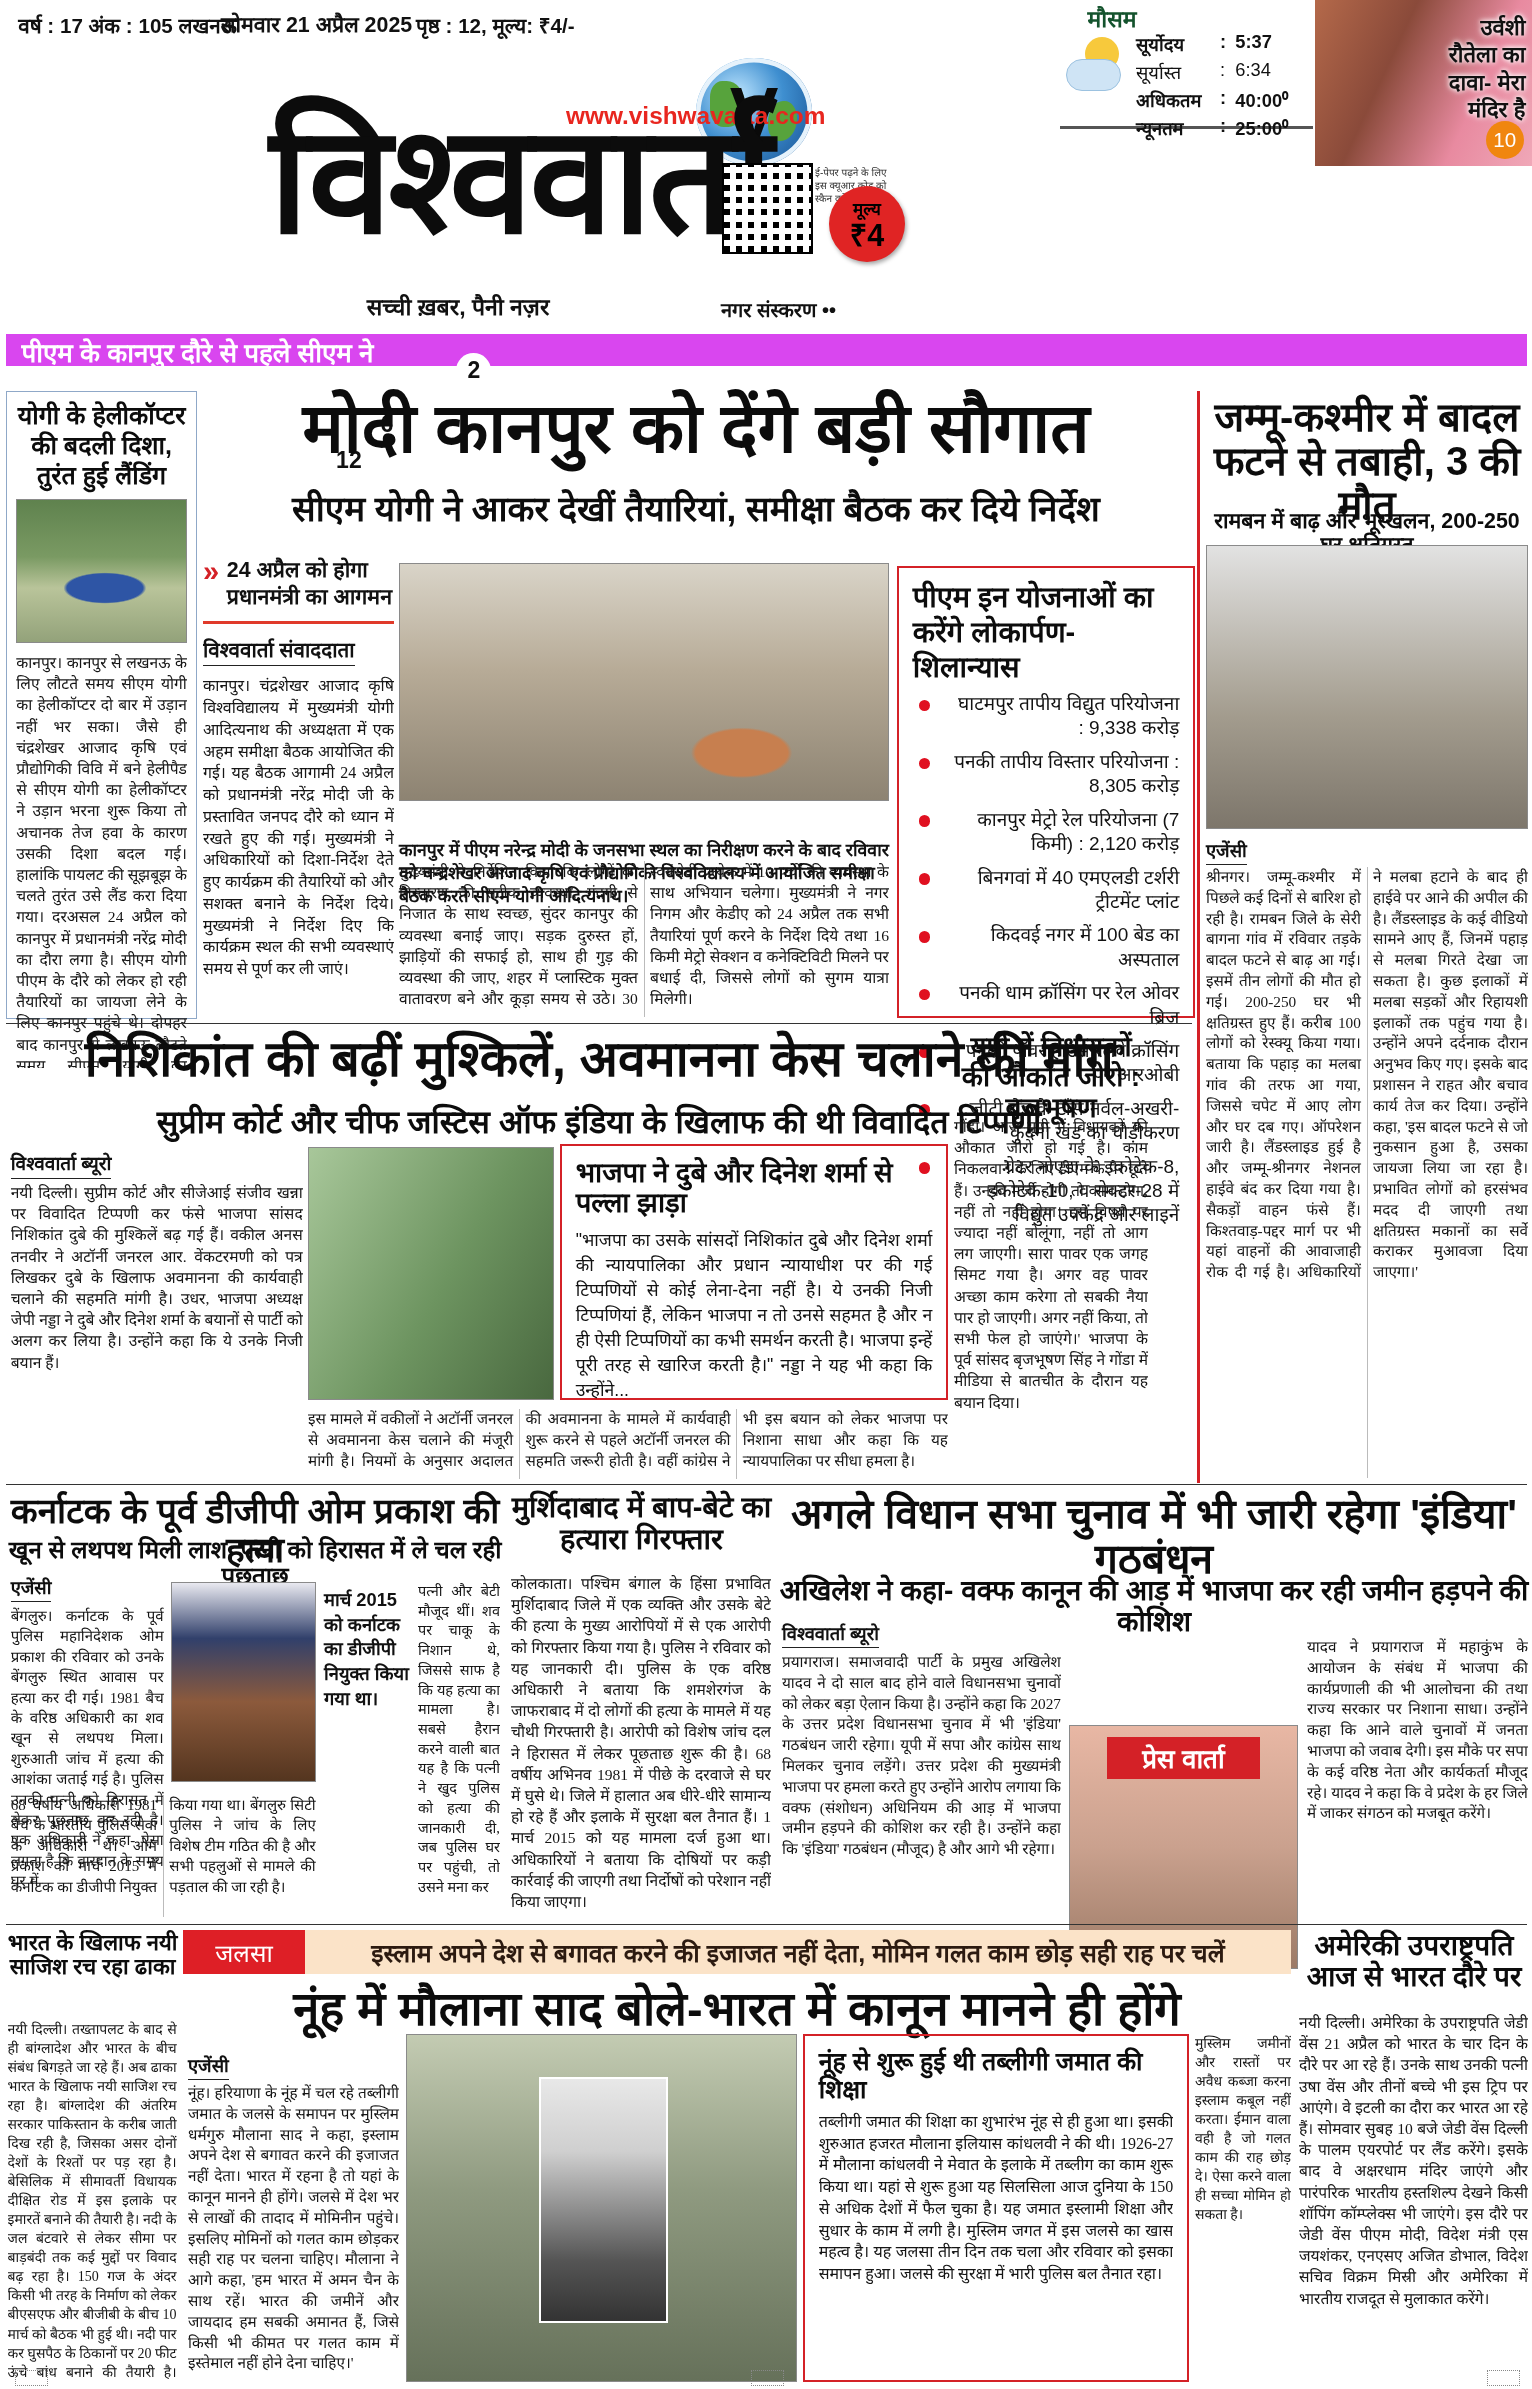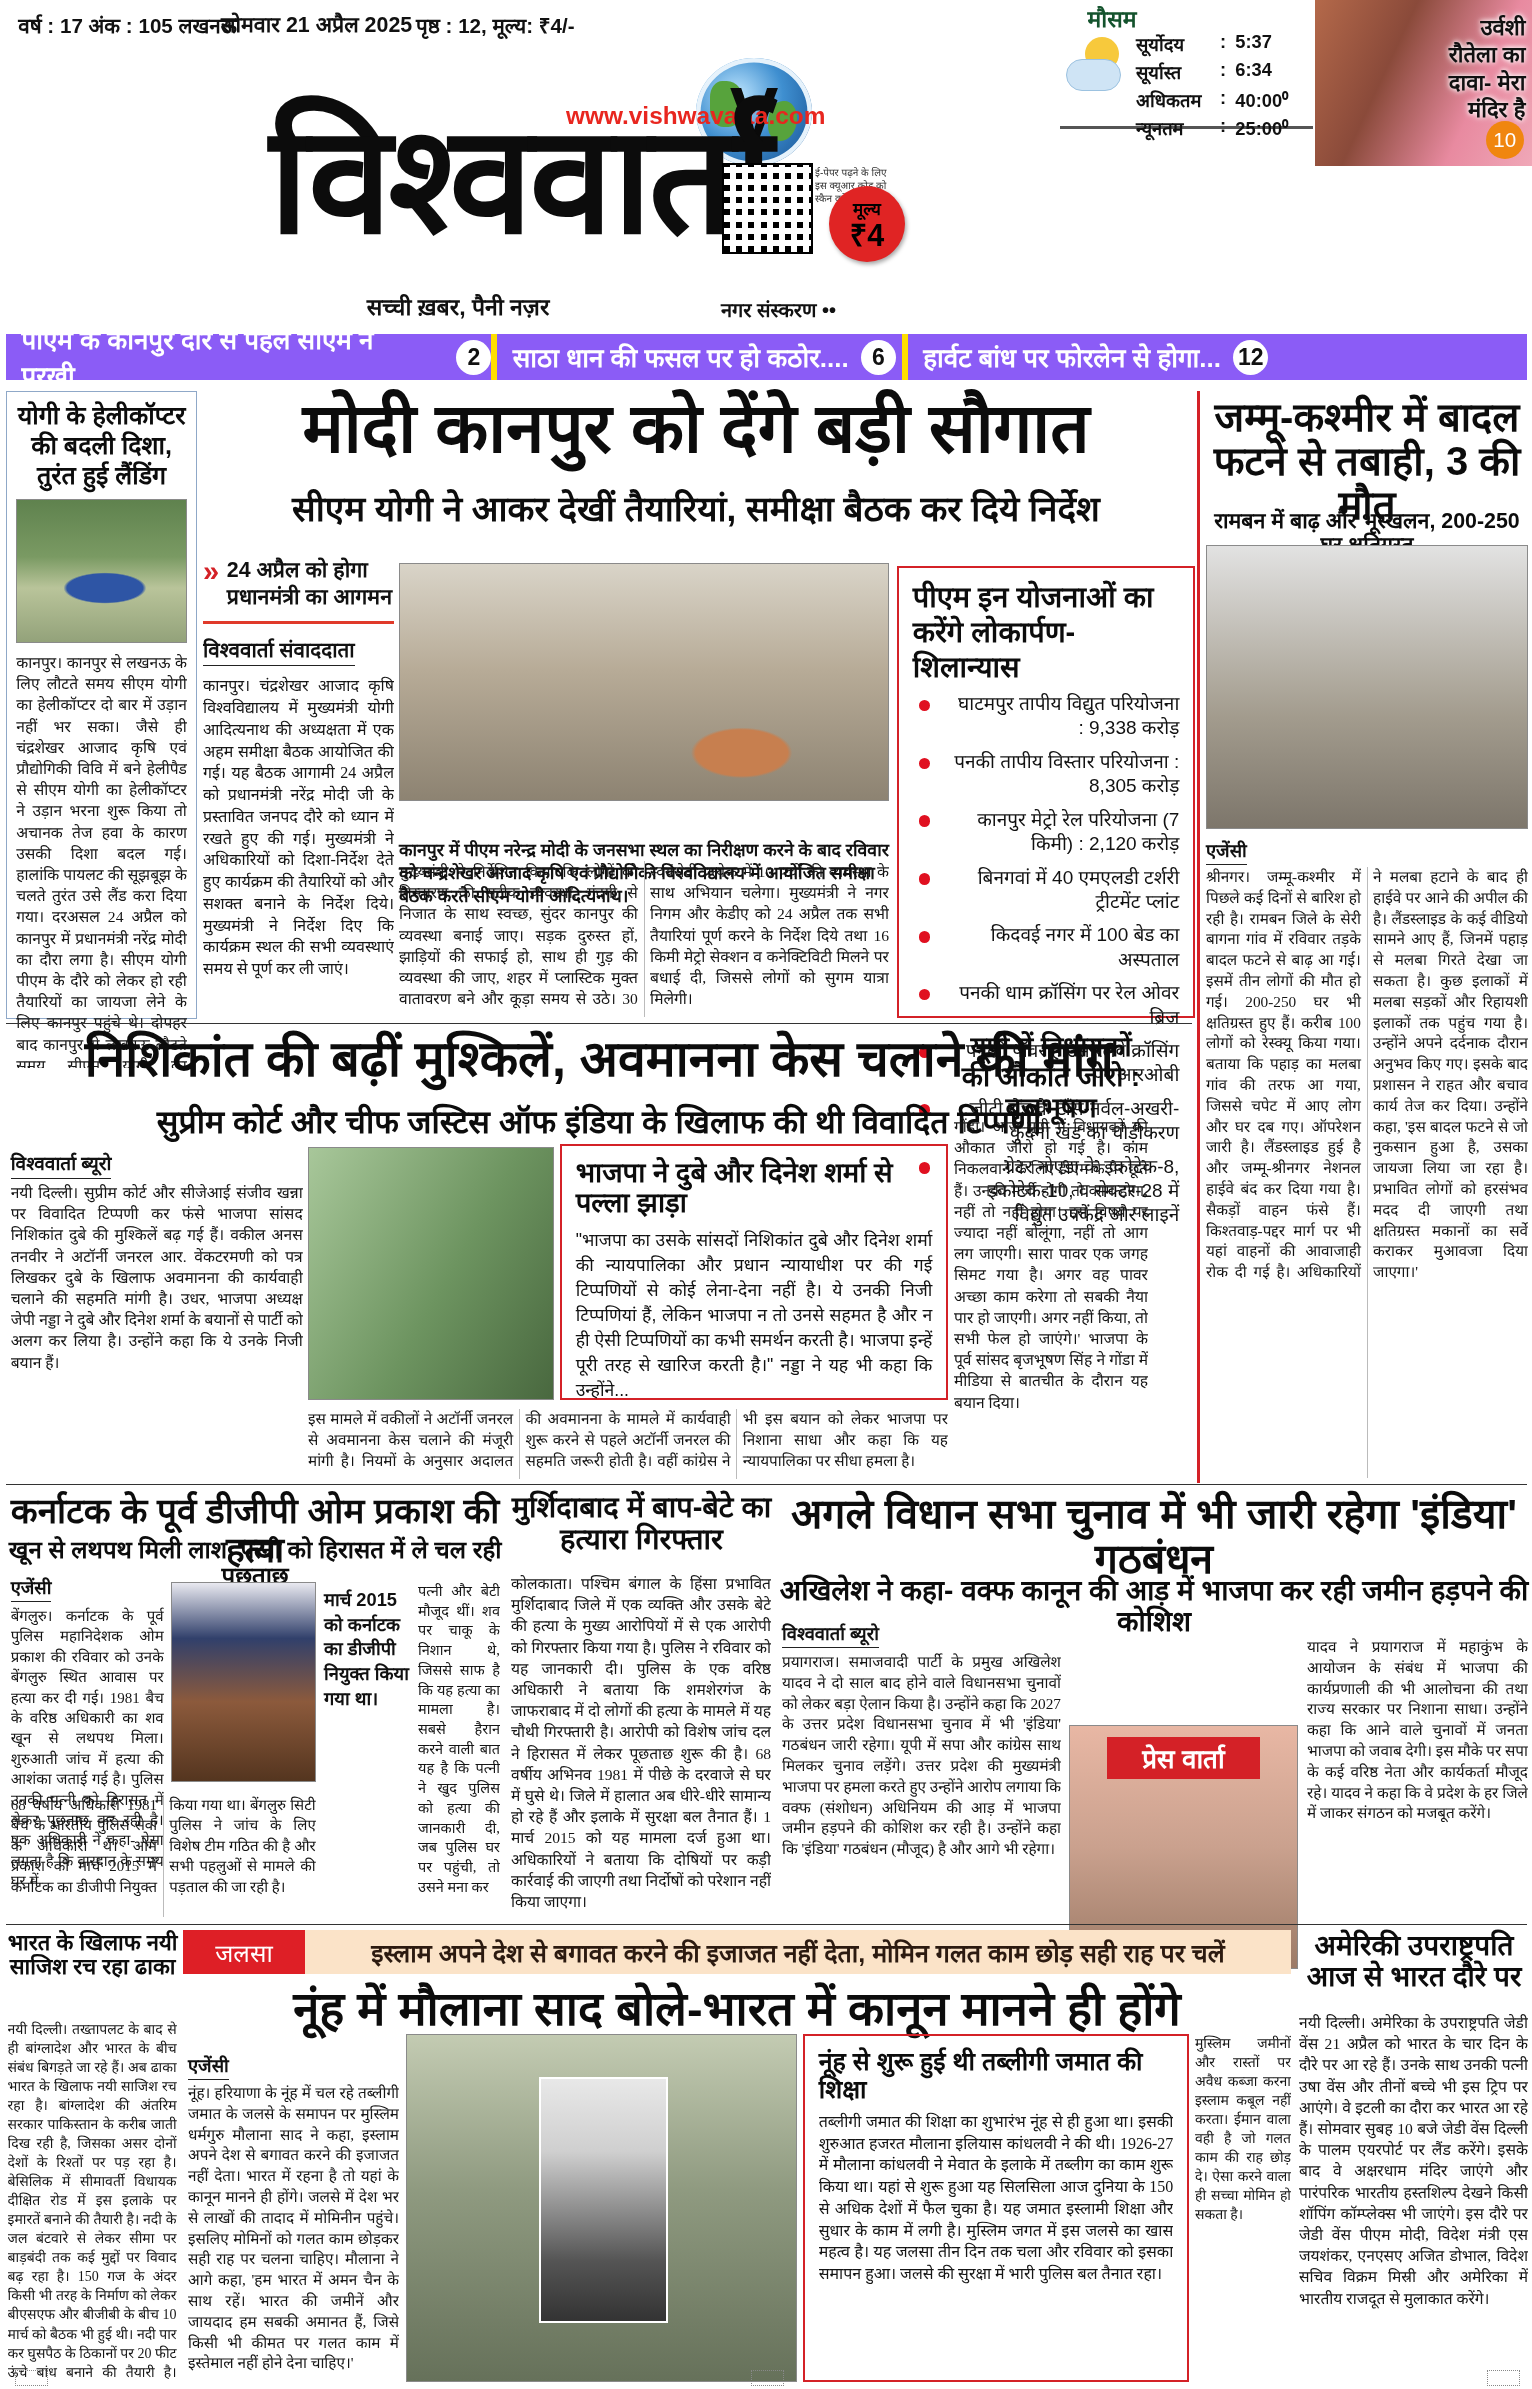--- a/index.html
+++ b/index.html
@@ -66,7 +66,7 @@
         <span style="width:15.3px;">:</span>
           <span>5:37</span>
       </div>
-      <div style="display:flex;font-size:18.3px;font-weight:700;margin-top:3.1px;" class="sans">
+      <div style="display:flex;font-size:18.3px;font-weight:400;margin-top:3.1px;" class="sans">
         <span style="width:84px;">सूर्यास्त</span>
         <span style="width:15.3px;">:</span>
           <span>6:34</span>

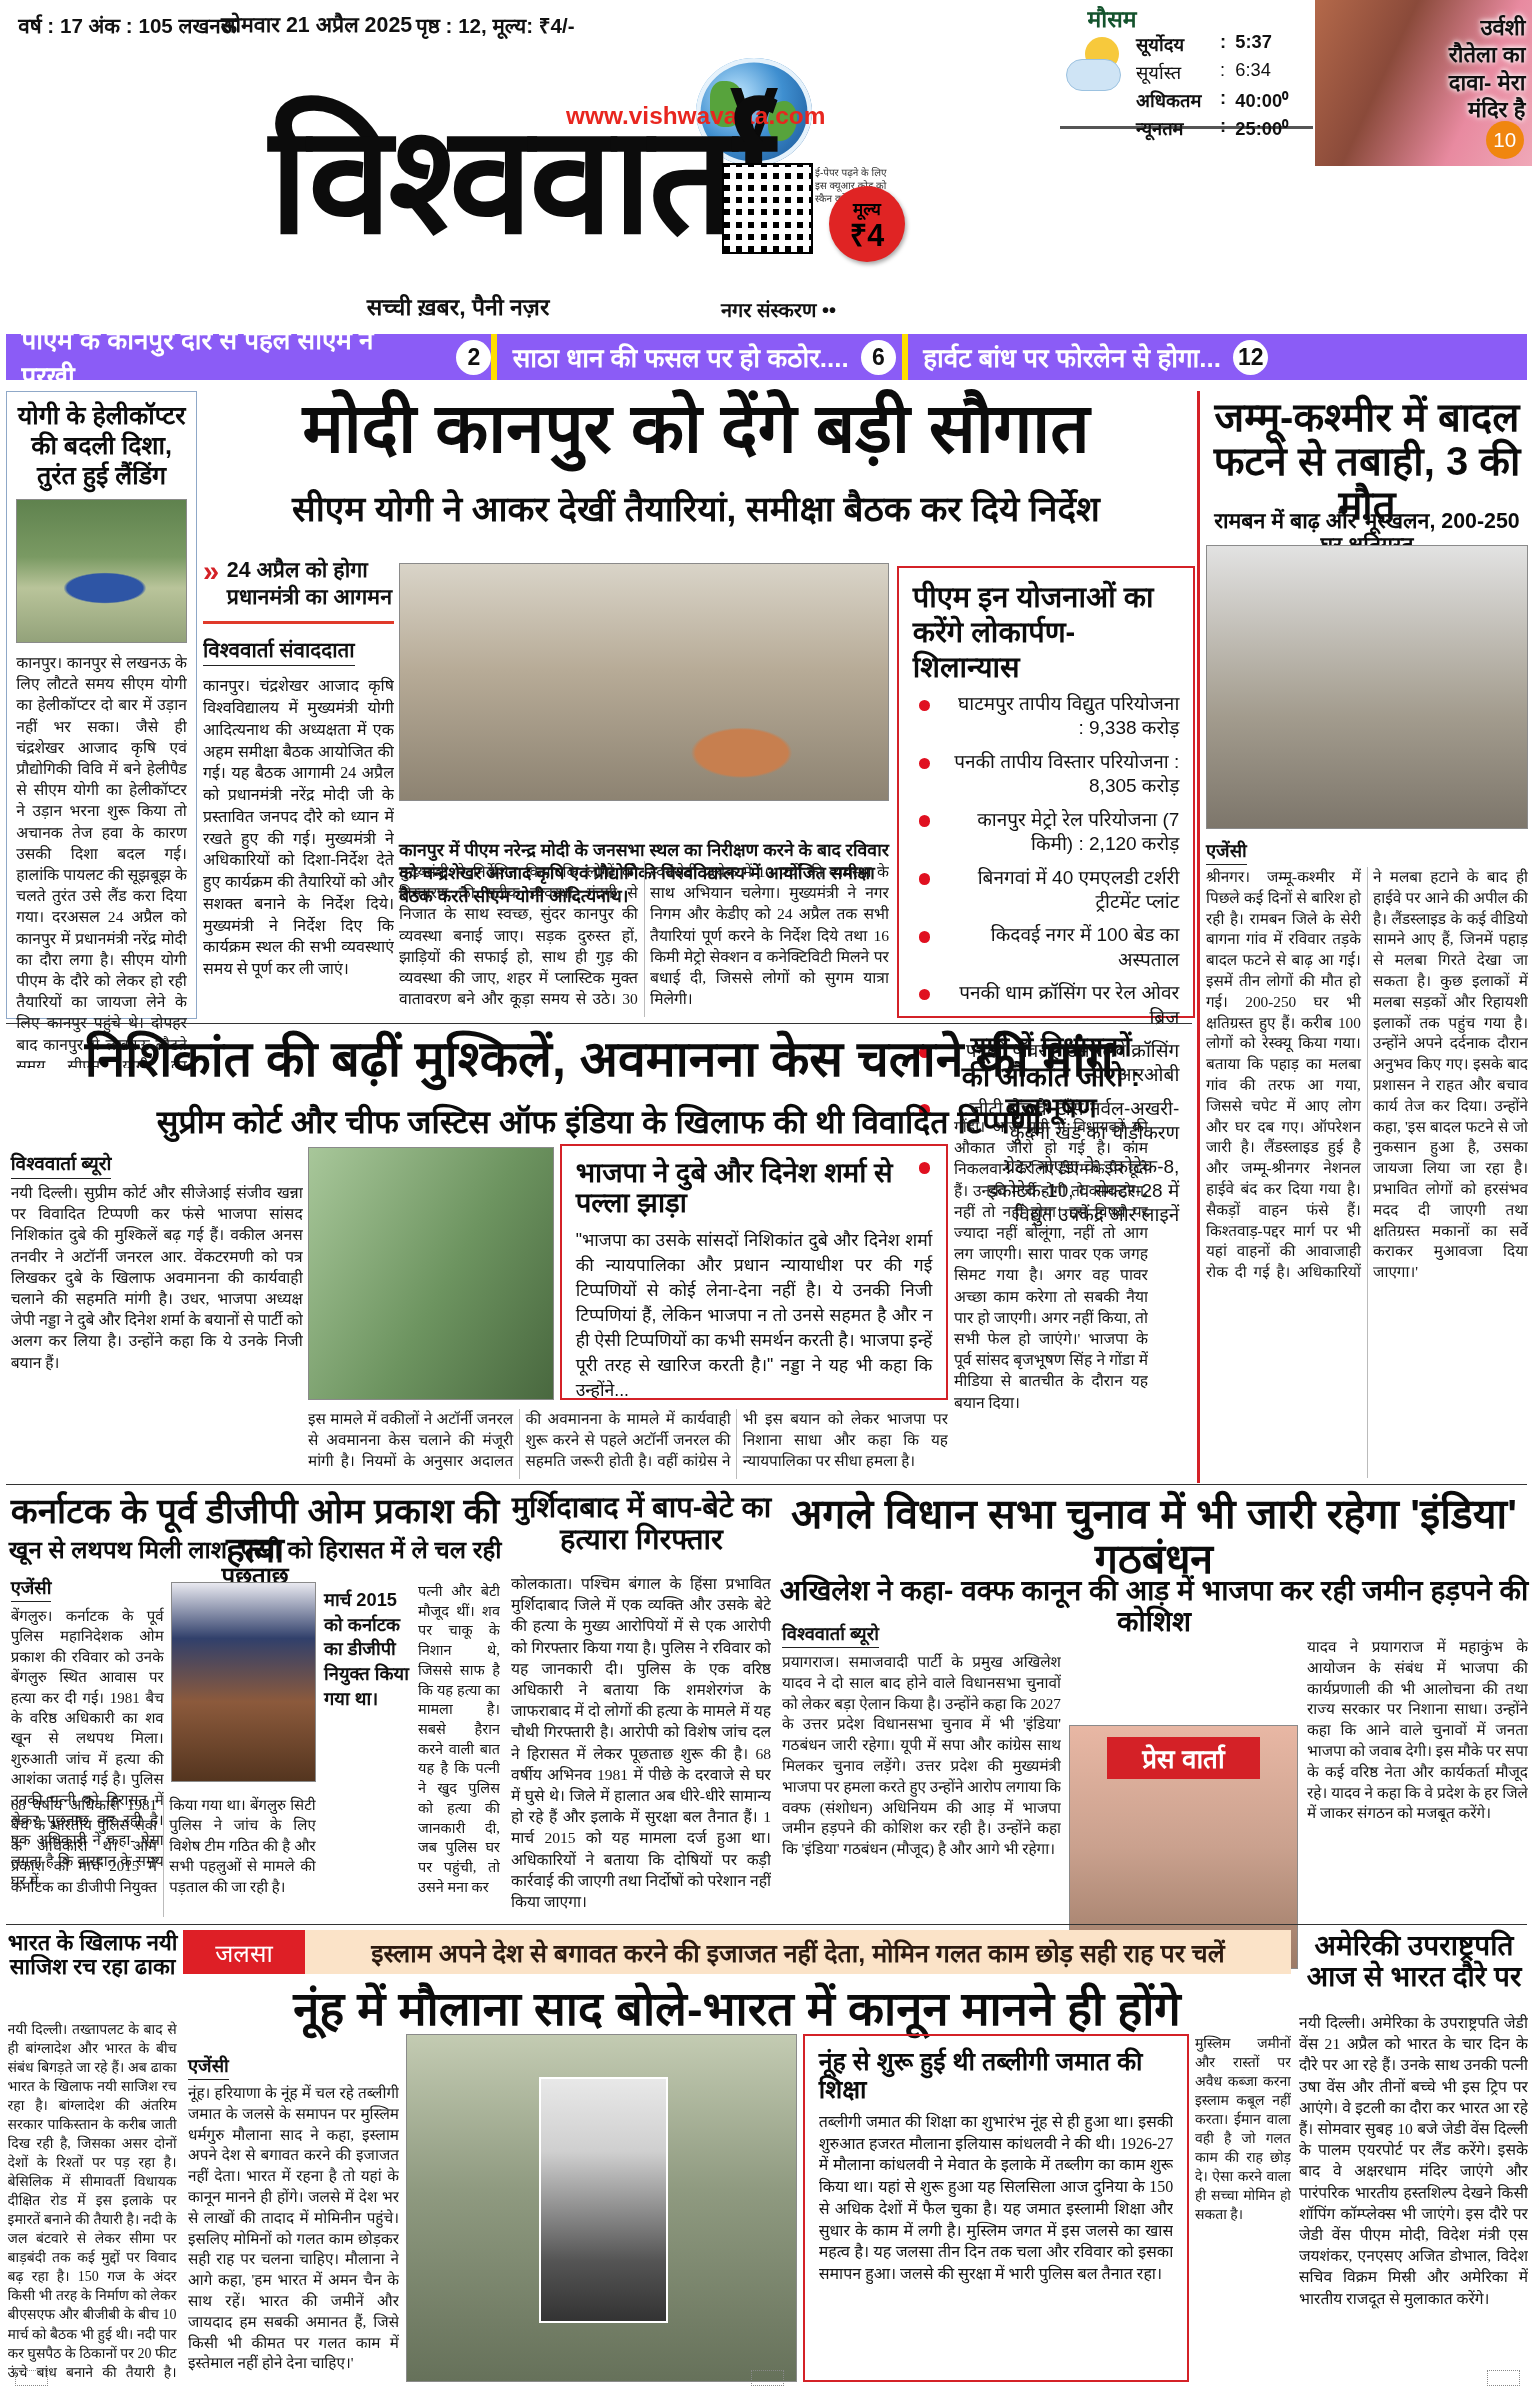--- a/index.html
+++ b/index.html
@@ -119,7 +119,7 @@
 
   <div class="abs sans" style="left:721px;top:296px;font-size:20px;font-weight:700;">नगर संस्करण ••</div>
 
-  <div class="abs" style="left:6.1px;top:334px;width:1521px;height:46px;background:#8b5cf6;display:flex;">
+  <div class="abs" style="left:6.1px;top:334px;width:1521px;height:32px;background:#d946ef;display:flex;flex-direction:column;">
     <div class="teaser-cell" style="width:470px;padding-left:15.3px;">
       <span>पीएम के कानपुर दौरे से पहले सीएम ने परखी...</span>
       <span class="pgcircle">2</span>

